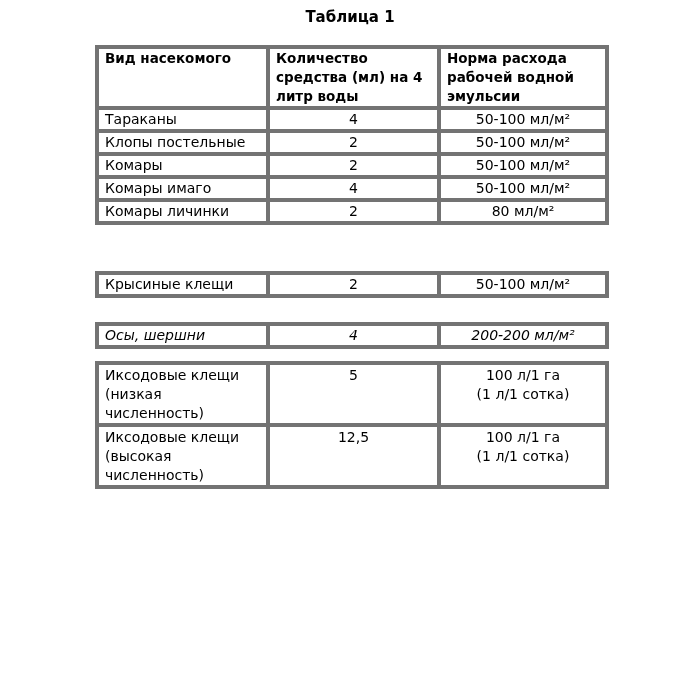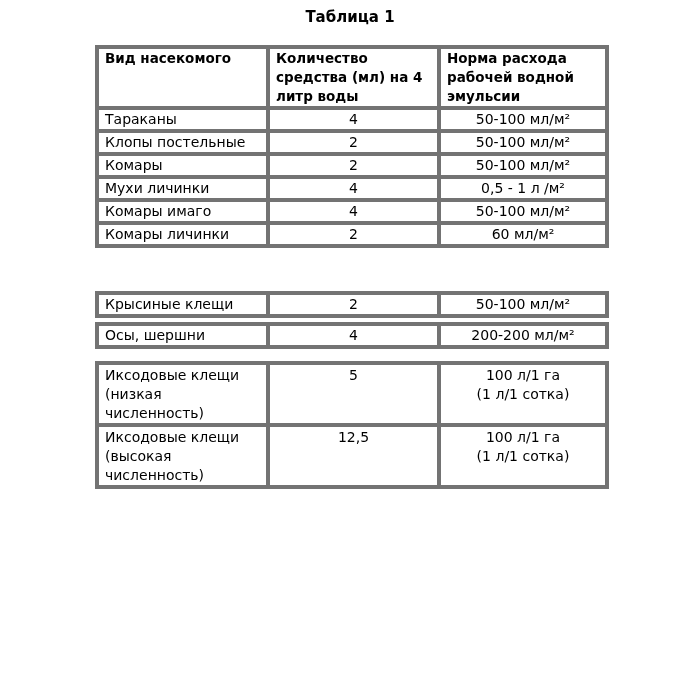--- a/index.html
+++ b/index.html
@@ -101,11 +101,6 @@
       <td class="c3">50-100 мл/м²</td>
     </tr>
     <tr class="data-row">
-      <td class="c1">Мухи личинки</td>
-      <td class="c2">4</td>
-      <td class="c3">0,5 - 1 л /м²</td>
-    </tr>
-    <tr class="data-row">
       <td class="c1">Комары имаго</td>
       <td class="c2">4</td>
       <td class="c3">50-100 мл/м²</td>

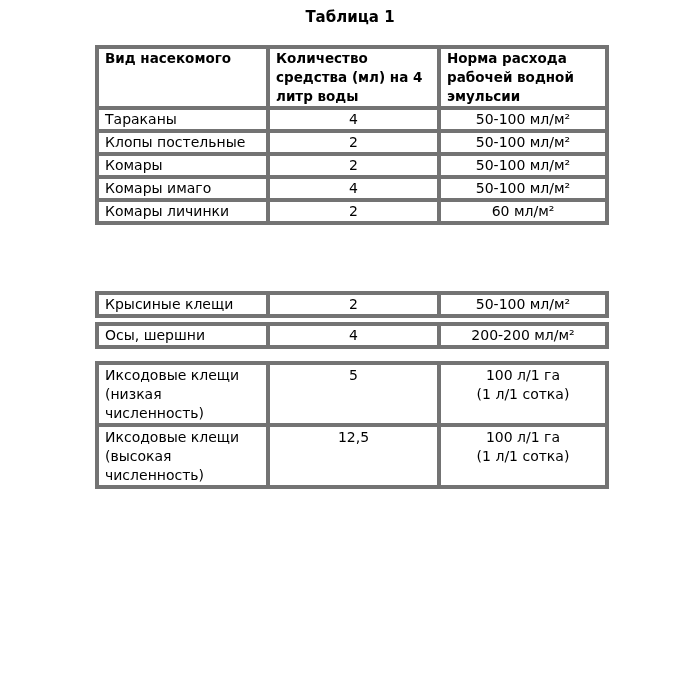--- a/index.html
+++ b/index.html
@@ -108,7 +108,7 @@
     <tr class="data-row">
       <td class="c1">Комары личинки</td>
       <td class="c2">2</td>
-      <td class="c3">60 мл/м²</td>
+      <td class="c3">80 мл/м²</td>
     </tr>
   </tbody>
 </table>

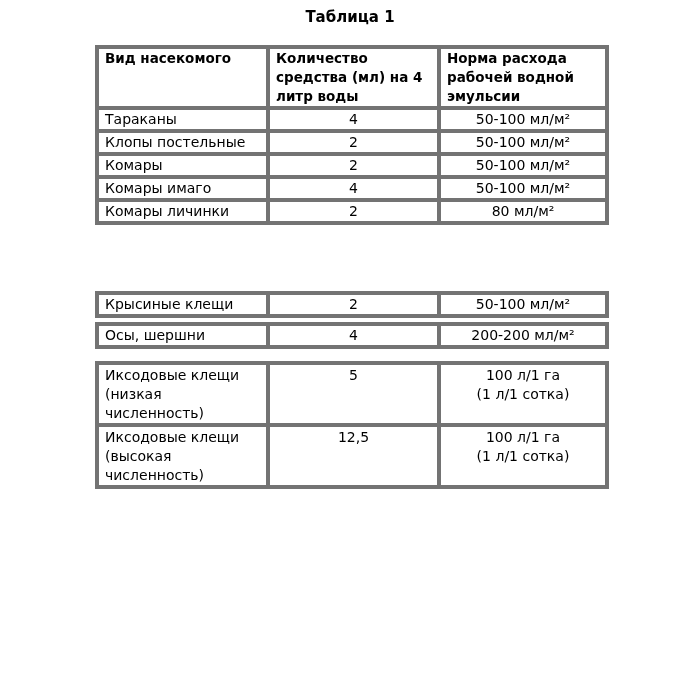--- a/index.html
+++ b/index.html
@@ -52,7 +52,7 @@
   td.c2, td.c3 { text-align: center; }
   tr.data-row td { height: 19px; }
   #main-table  { top: 45px; }
-  #rat-table   { top: 291px; }
+  #rat-table   { top: 271px; }
   #wasp-table  { top: 322px; }
   #tick-table  { top: 361px; }
   #tick-table td {

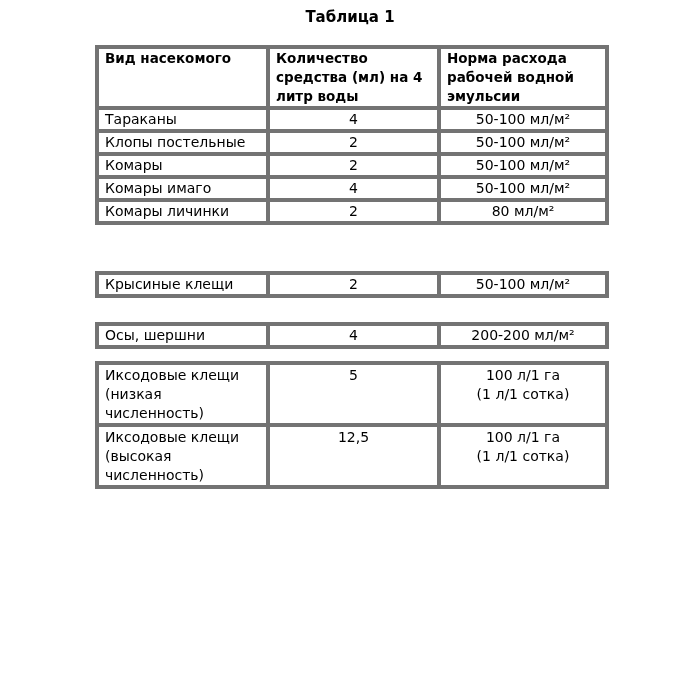--- a/index.html
+++ b/index.html
@@ -53,7 +53,7 @@
   tr.data-row td { height: 19px; }
   #main-table  { top: 45px; }
   #rat-table   { top: 271px; }
-  #wasp-table  { top: 322px; }
+  #wasp-table  { top: 322px; font-style: italic; }
   #tick-table  { top: 361px; }
   #tick-table td {
     vertical-align: top;

